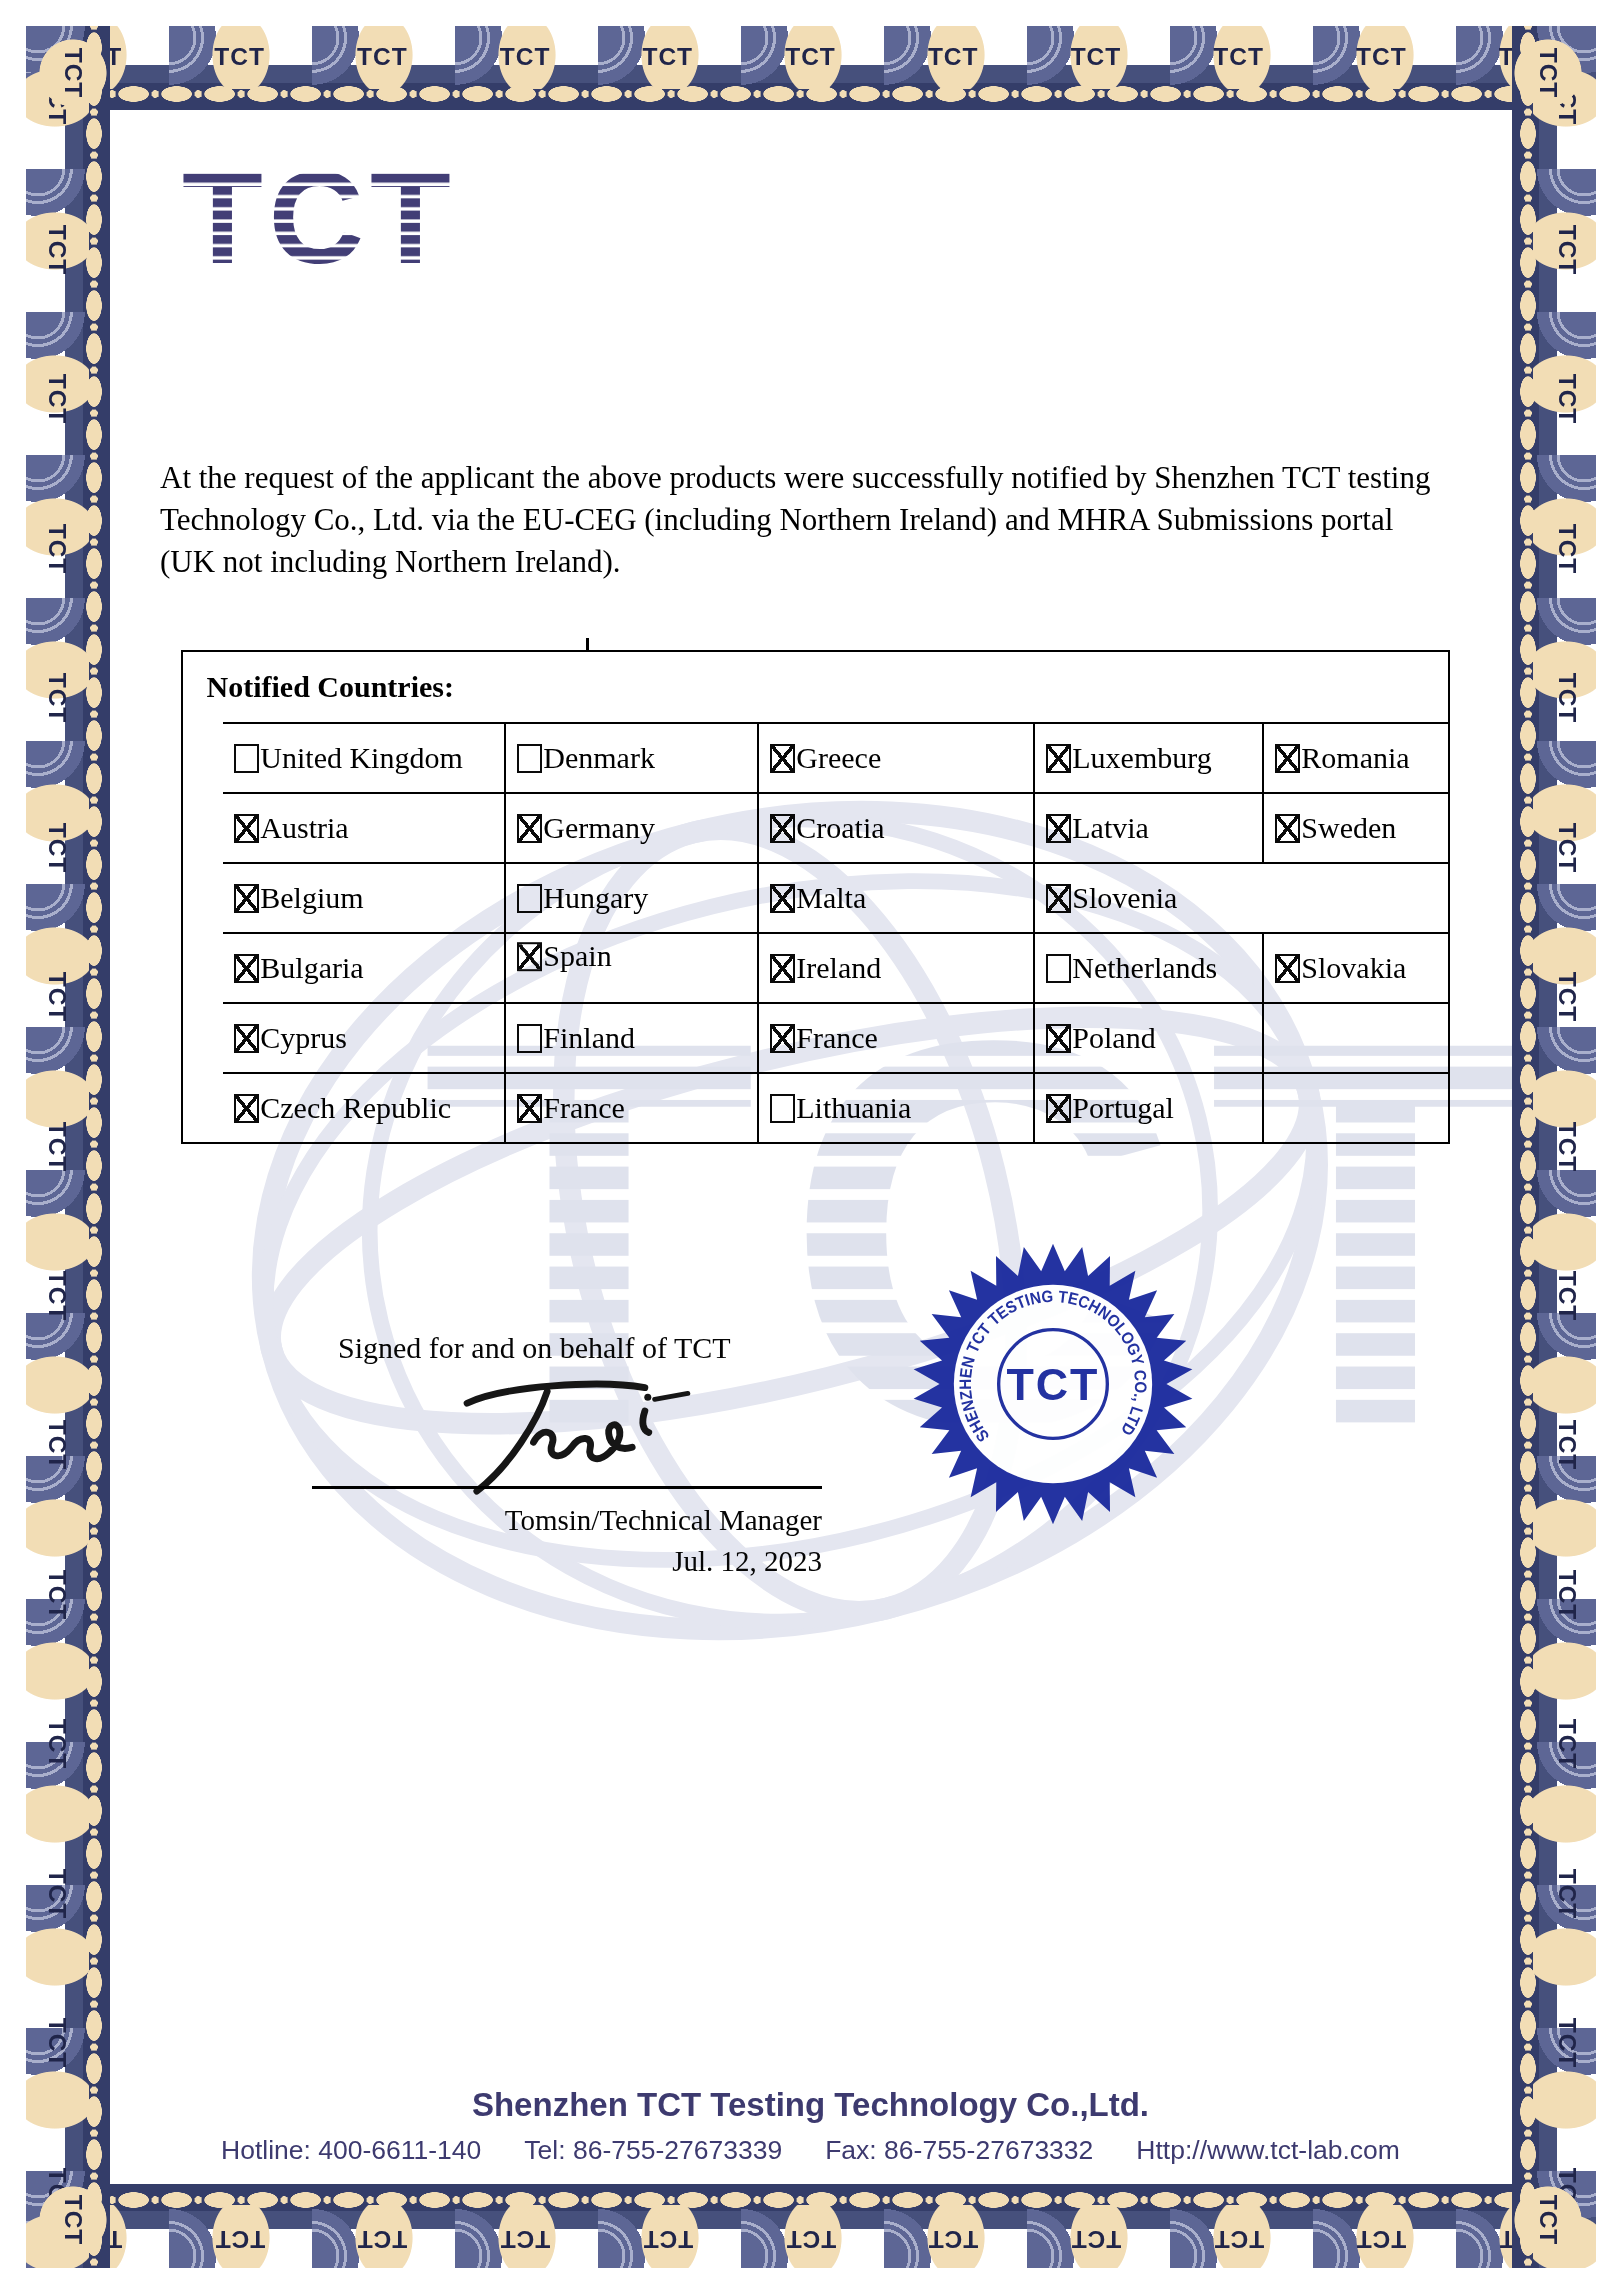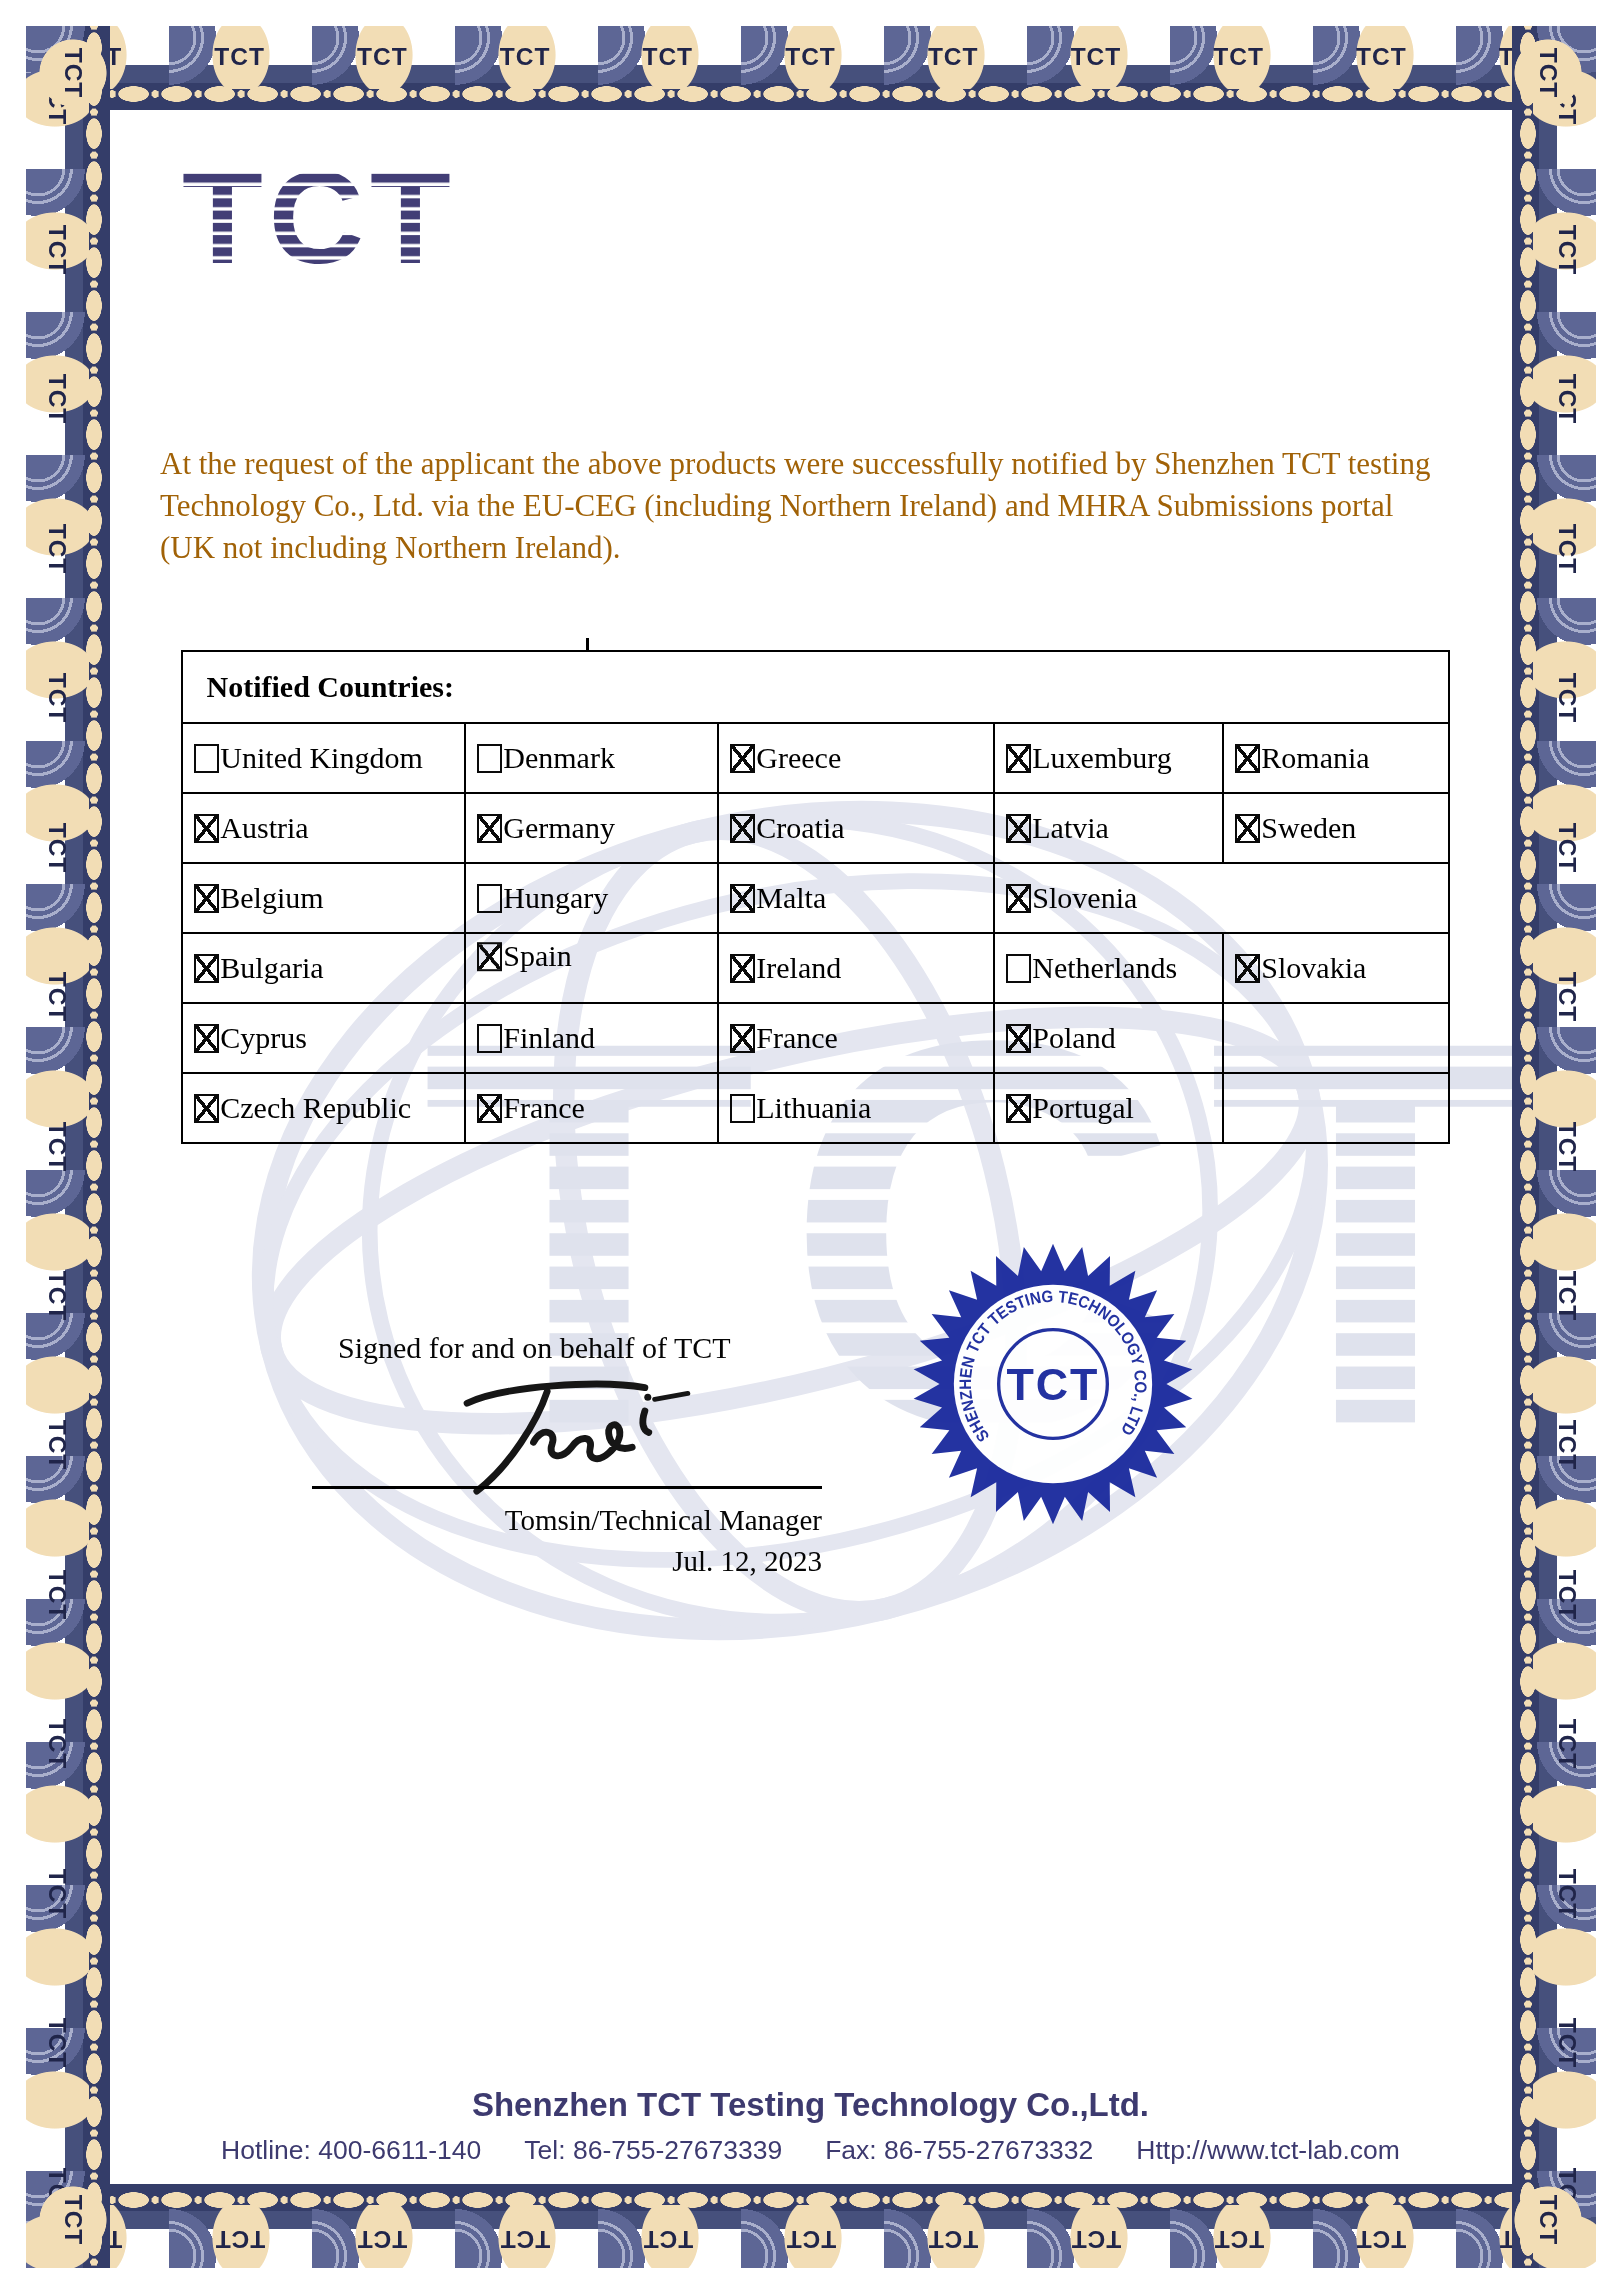--- a/index.html
+++ b/index.html
@@ -76,8 +76,8 @@
 
   .logo-svg{position:absolute;left:176px;top:137px;}
 
-  .intro{position:absolute;left:160px;top:443px;width:1274px;
-    font-size:31px;line-height:42px;color:#a16207;}
+  .intro{position:absolute;left:160px;top:457px;width:1274px;
+    font-size:31px;line-height:42px;color:#000000;}
 
   
   .ctable{position:absolute;left:181px;top:650px;width:1269px;border:2.9px solid #000;

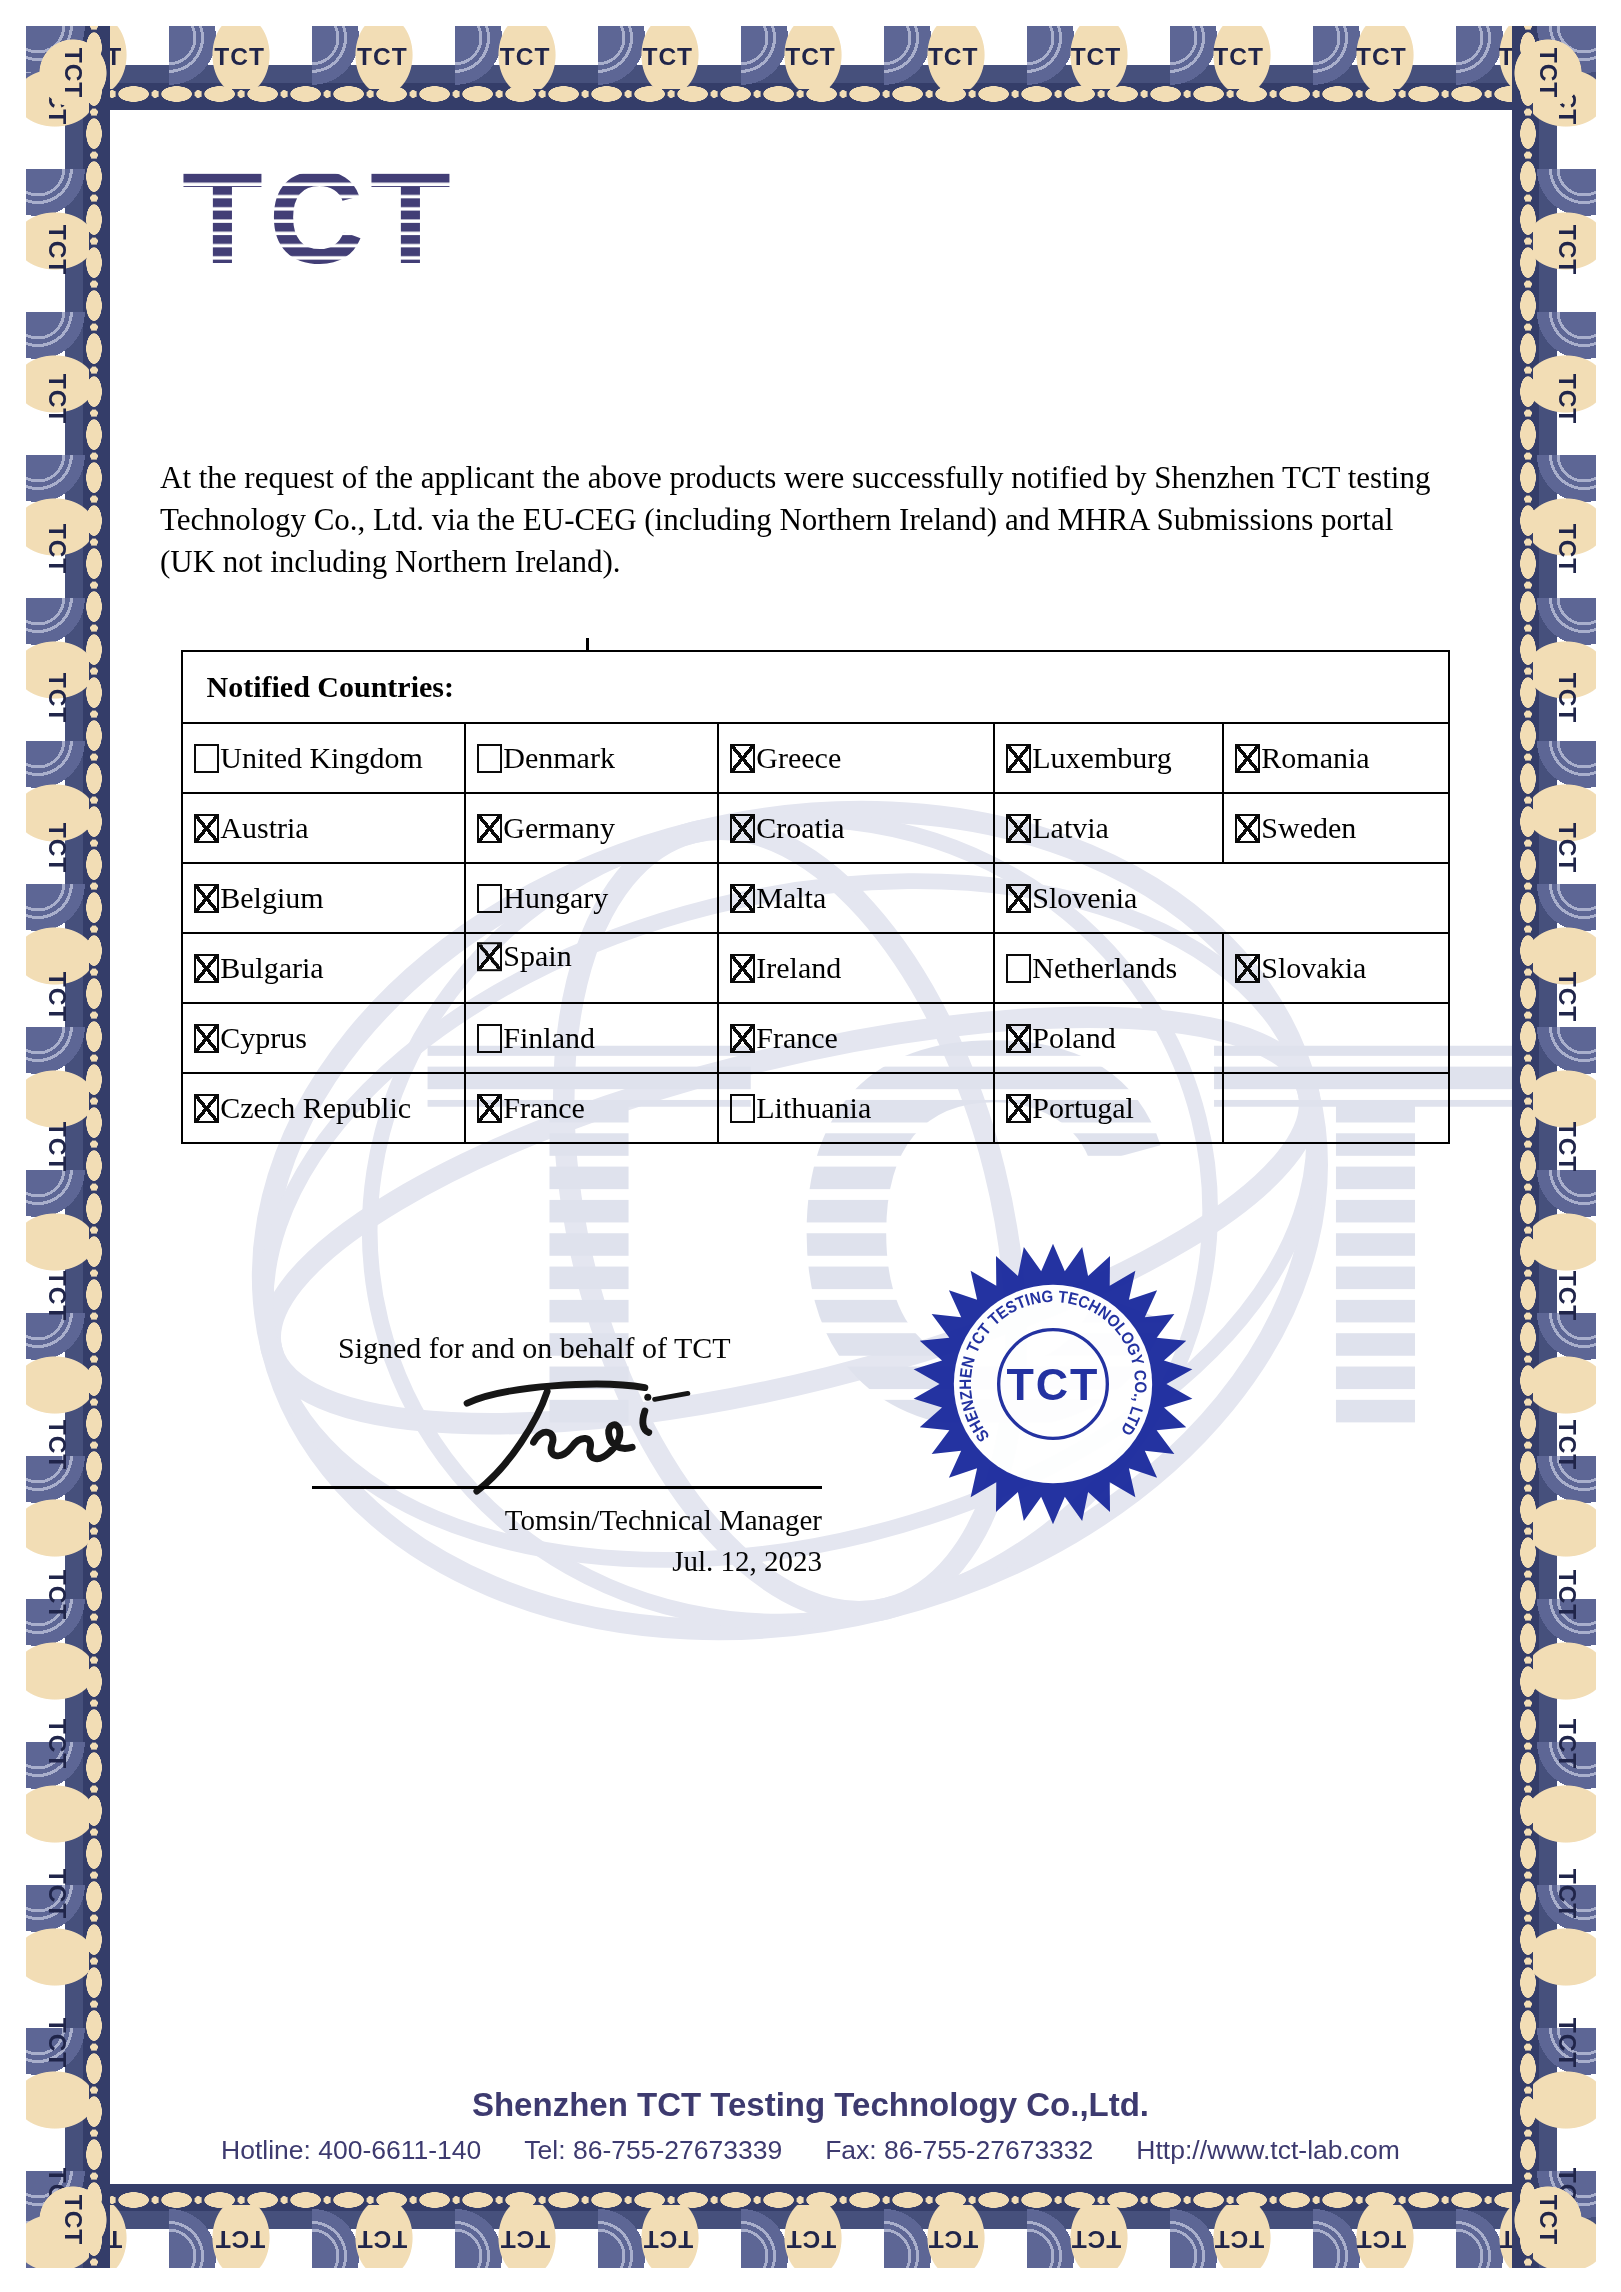--- a/index.html
+++ b/index.html
@@ -84,7 +84,7 @@
     box-sizing:border-box;background:transparent;}
   .ctable-title{height:70px;display:flex;align-items:center;padding-left:23.5px;
     font-weight:700;font-size:30px;color:#000;}
-  .t-row{display:grid;grid-template-columns:281px 253px 276px 229px 223px;border-top:2.9px solid #000;}
+  .t-row{display:grid;grid-template-columns:281px 253px 276px 229px 223px;border-top:2.9px solid #000;margin-left:40px;}
   .t-cell{height:68px;display:flex;align-items:center;padding-left:10.8px;box-sizing:border-box;}
   .t-cell + .t-cell{border-left:2px solid #000;}
   .cb{width:25.5px;height:29px;border:2.9px solid #0a0a0a;box-sizing:border-box;flex:none;background:transparent;}

